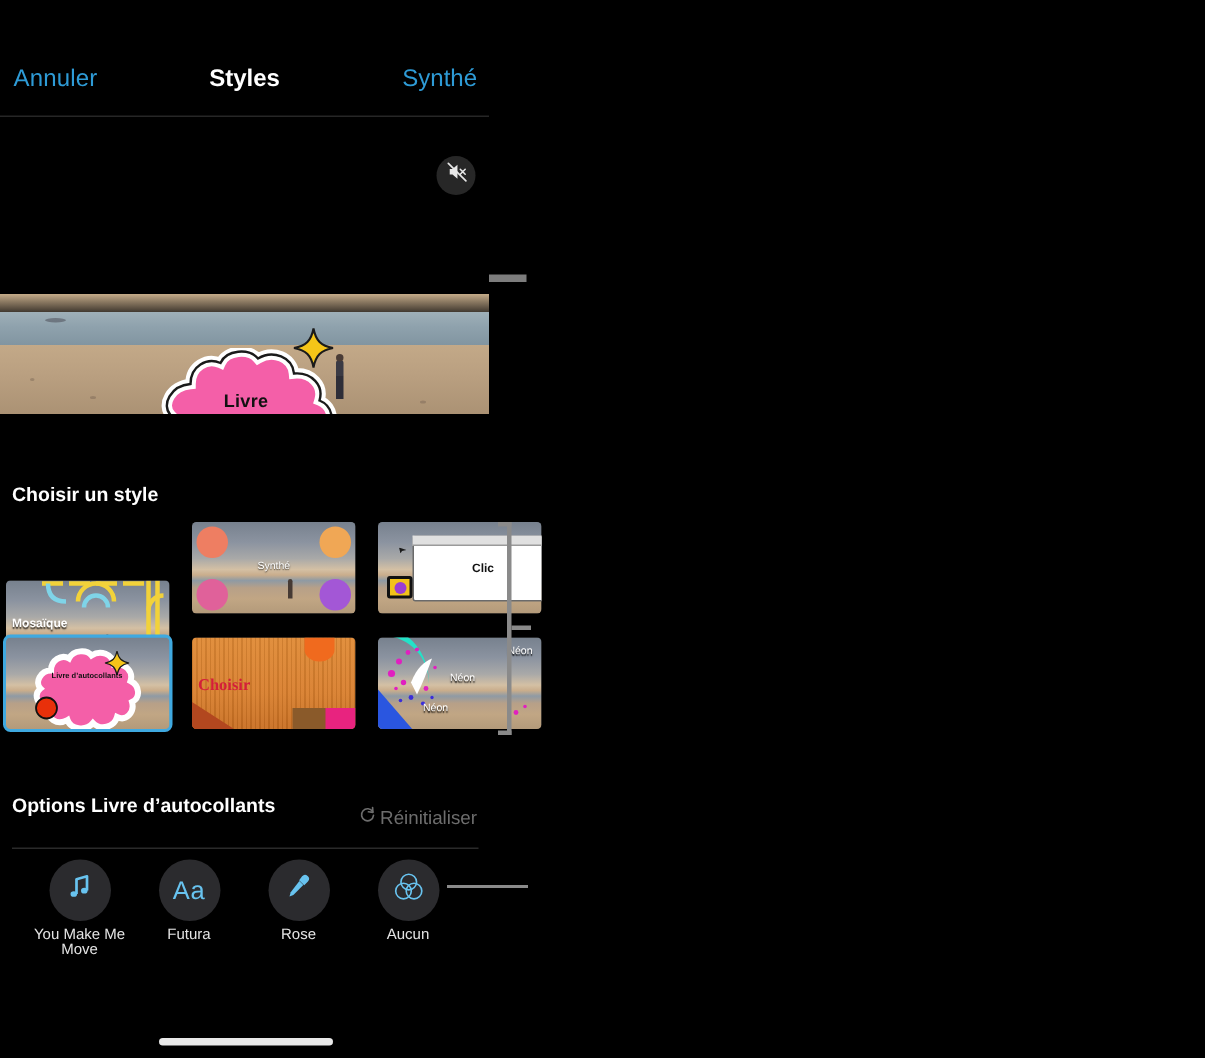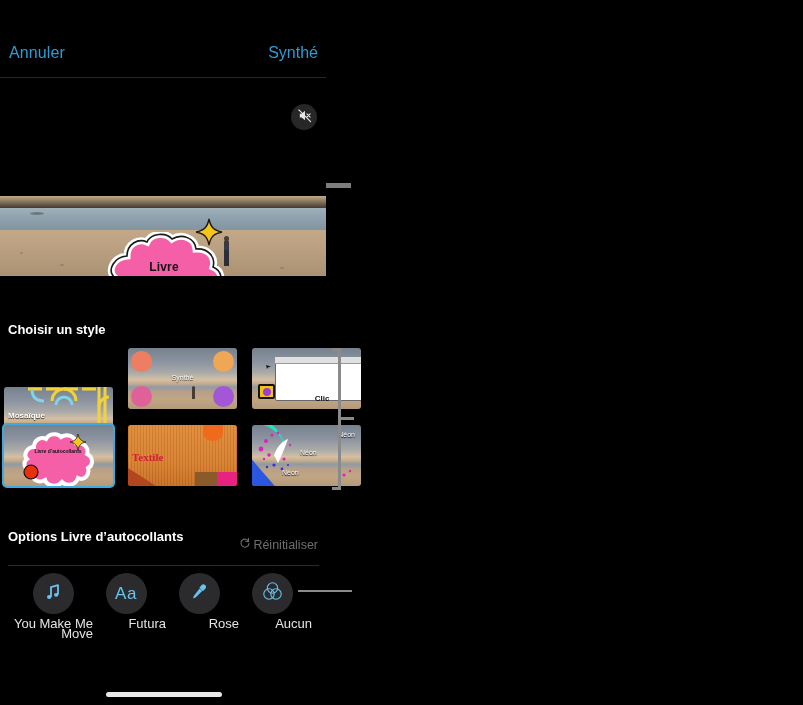--- a/index.html
+++ b/index.html
@@ -174,6 +174,7 @@
 
     <div class="navbar">
       <div class="nav-cancel">Annuler</div>
+      <div class="nav-title">Styles</div>
       <div class="nav-done">Synthé</div>
     </div>
 

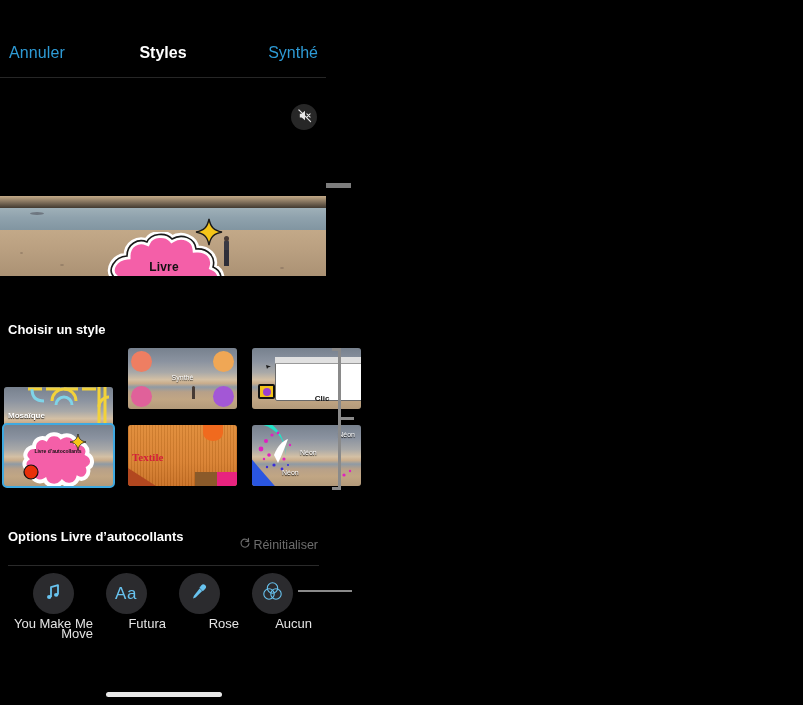--- a/index.html
+++ b/index.html
@@ -267,7 +267,7 @@
           <span style="display:block;width:8px;height:8px;border-radius:50%;background:#9b3fd1;"></span>
         </div>
         <div style="position:absolute;left:14px;top:17px;width:5px;height:4px;background:#1a1a1a;clip-path:polygon(0 0,100% 40%,40% 60%,20% 100%);"></div>
-        <div style="position:absolute;left:30px;top:26px;width:80px;text-align:center;color:#111;font-size:8px;font-weight:bold;margin-top:20px;">Clic</div>
+        <div style="position:absolute;left:30px;top:26px;width:80px;text-align:center;color:#111;font-size:8px;font-weight:bold;">Clic</div>
       </div>
 
       <div class="thumb selected" style="left:4px;top:77px;">

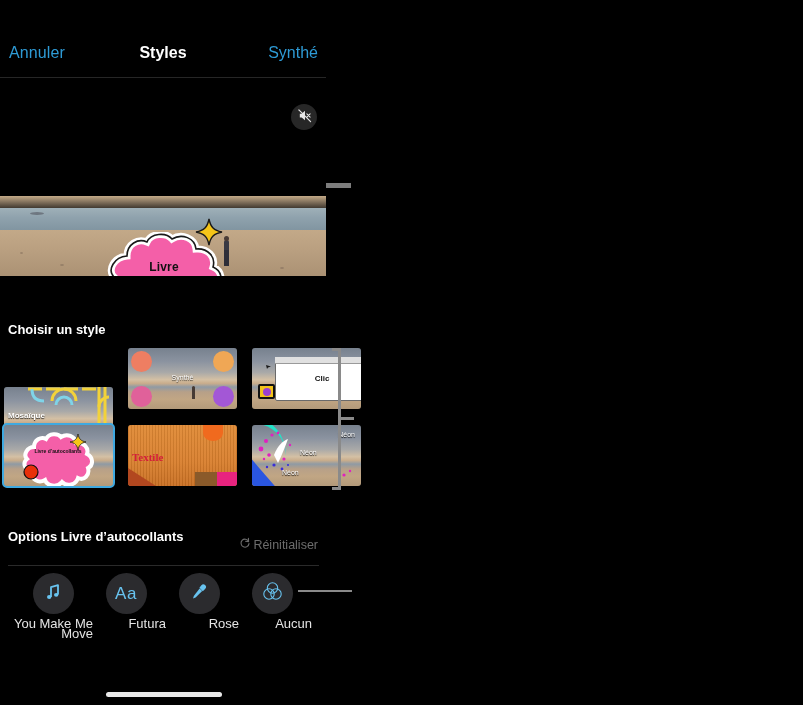--- a/index.html
+++ b/index.html
@@ -296,7 +296,7 @@
         <div style="position:absolute;right:0;bottom:0;width:22px;height:14px;background:#e8237f;"></div>
         <div style="position:absolute;right:20px;bottom:0;width:22px;height:14px;background:#8a5a2a;"></div>
         <div style="position:absolute;right:14px;top:0;width:20px;height:16px;background:#f06a1e;border-radius:0 0 50% 50%;"></div>
-        <div style="position:absolute;left:4px;top:26px;width:70px;color:#d41f3a;font-family:'Liberation Serif',serif;font-weight:bold;font-size:11px;">Textile</div>
+        <div style="position:absolute;left:4px;top:26px;width:70px;color:#d41f3a;font-family:'Liberation Serif',serif;font-weight:bold;font-size:11px;">Choisir</div>
       </div>
 
       <div class="thumb" style="left:252px;top:77px;">

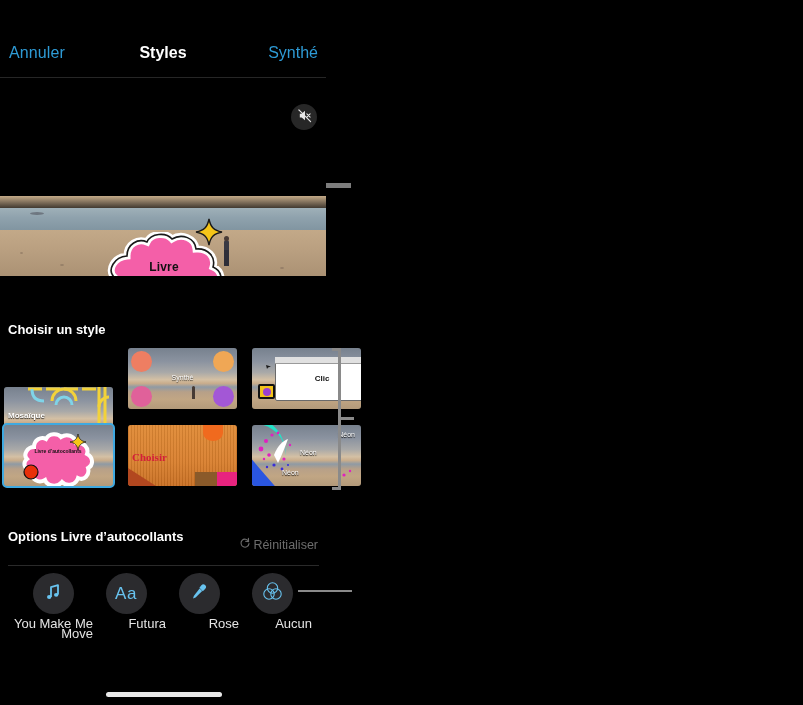--- a/index.html
+++ b/index.html
@@ -147,7 +147,7 @@
     background: #2a2a2a;
   }
   .options-row { position: absolute; left: 0; top: 573px; width: 351px; height: 70px; }
-  .opt { position: absolute; width: 80px; text-align: right; }
+  .opt { position: absolute; width: 80px; text-align: center; }
   .opt-circle {
     width: 41px; height: 41px; border-radius: 50%;
     background: #2b2b2e; margin: 0 auto;

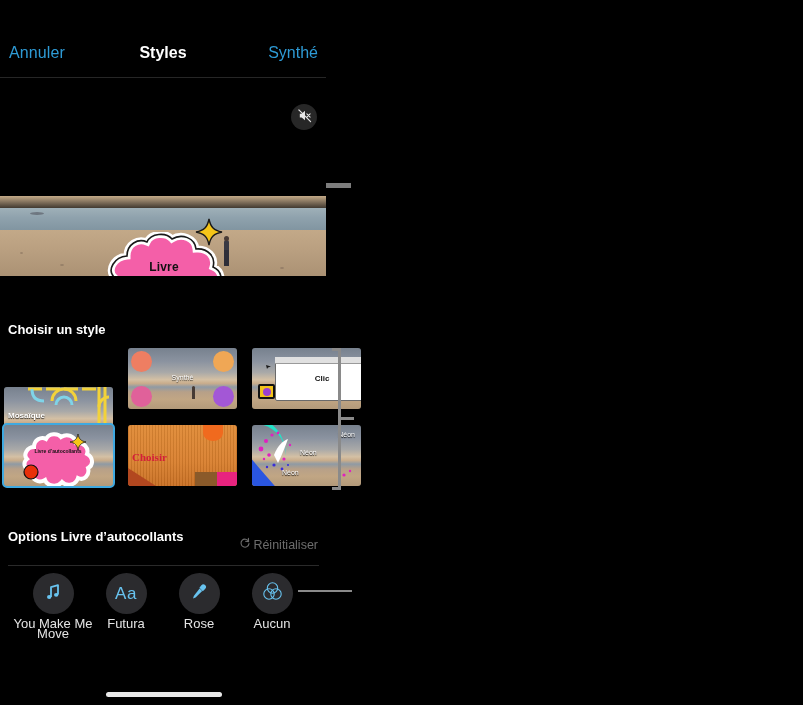--- a/index.html
+++ b/index.html
@@ -154,7 +154,7 @@
     display: flex; align-items: center; justify-content: center;
   }
   .opt-label {
-    margin-top: 5px; font-size: 13px; color: #e4e4e4; line-height: 10px;
+    margin-top: 5px; font-size: 10px; color: #e4e4e4; line-height: 10px;
   }
   .opt-line {
     position: absolute; left: 298px; top: 590px;

